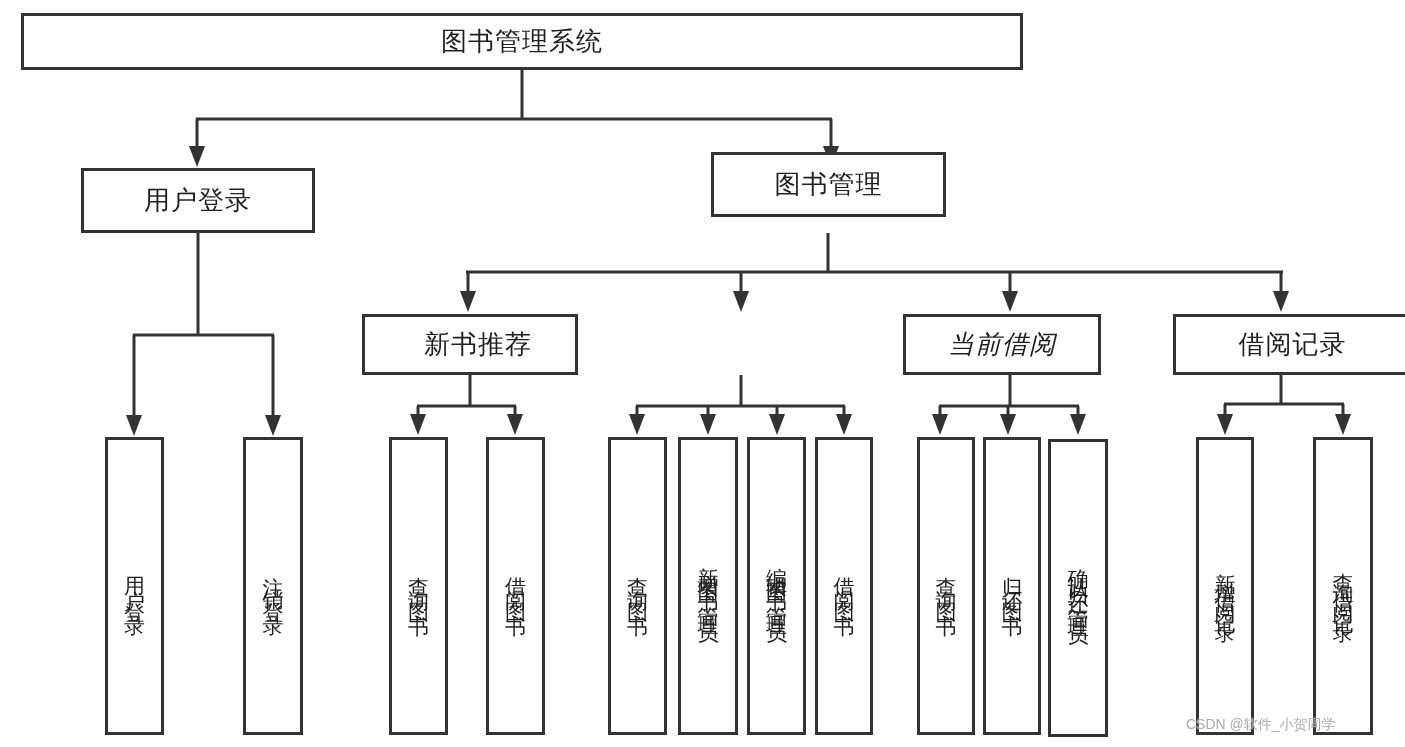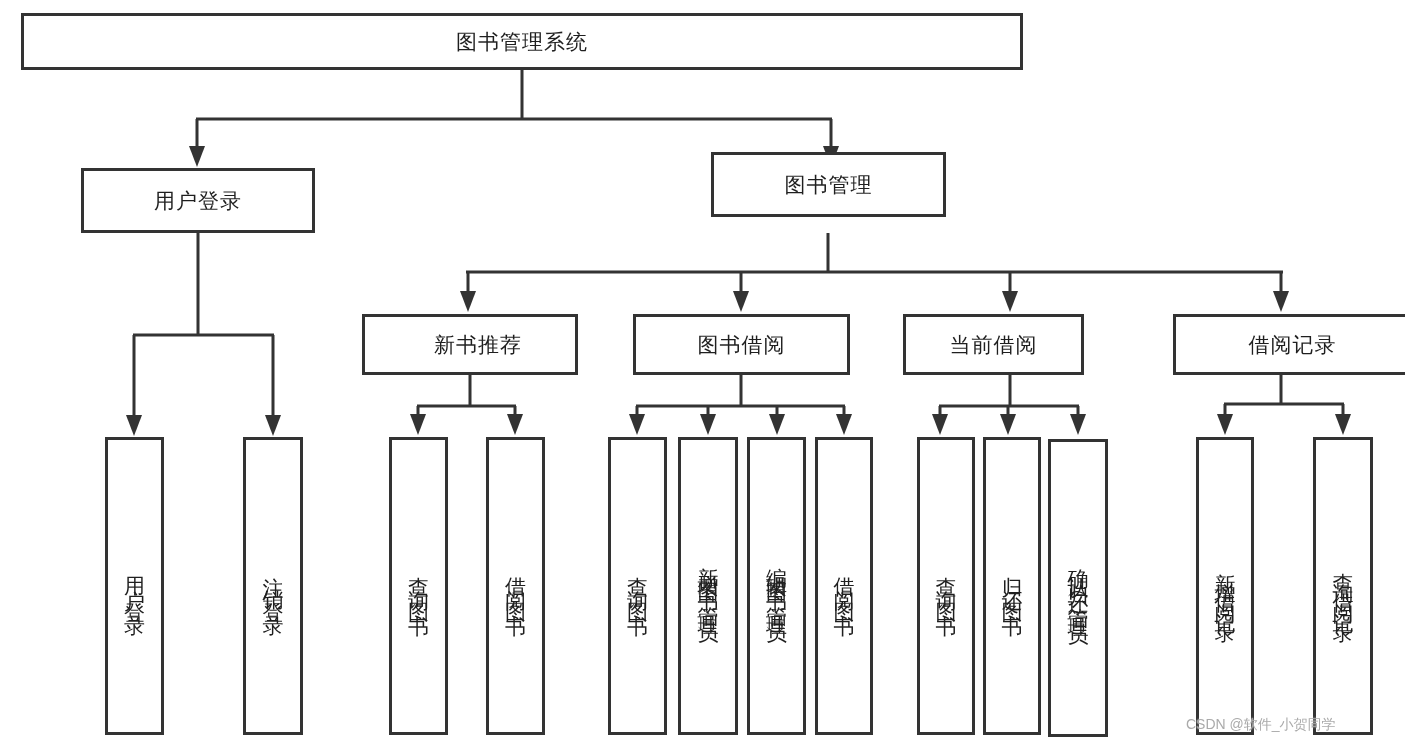--- a/index.html
+++ b/index.html
@@ -14,7 +14,7 @@
   }
   .hbox{
     display:flex;align-items:center;justify-content:center;
-    font-size:21px;letter-spacing:1px;
+    font-size:26px;letter-spacing:1px;
   }
   .vbox{display:flex;align-items:center;justify-content:center;}
   .vtext{

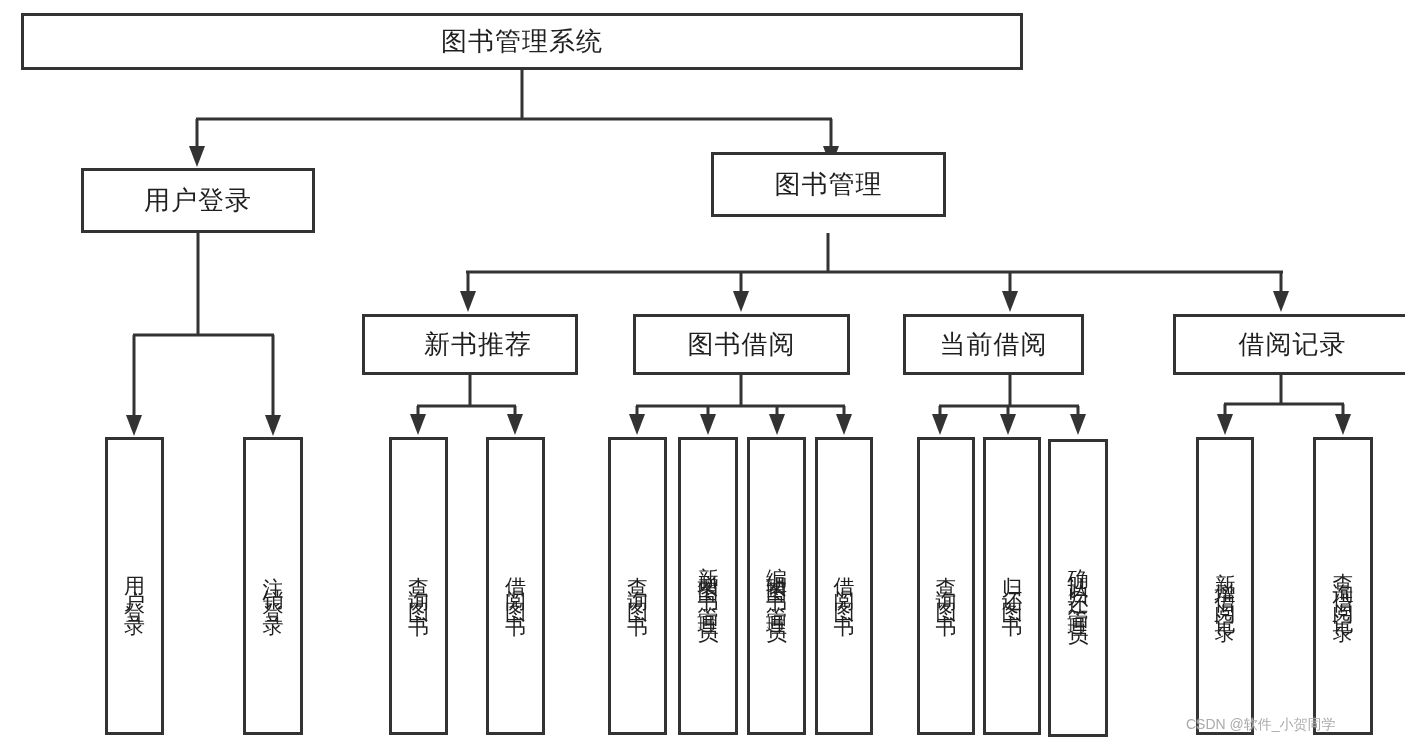--- a/index.html
+++ b/index.html
@@ -87,9 +87,6 @@
   <div class="node hbox" style="left:362px;top:314px;width:216px;height:61px;padding-left:16px;">
     <span>新书推荐</span>
   </div>
-  <div class="node hbox" style="left:633px;top:314px;width:217px;height:61px;">
-    <span>图书借阅</span>
-  </div>
   <div class="node hbox" style="left:903px;top:314px;width:181px;height:61px;">
     <span>当前借阅</span>
   </div>

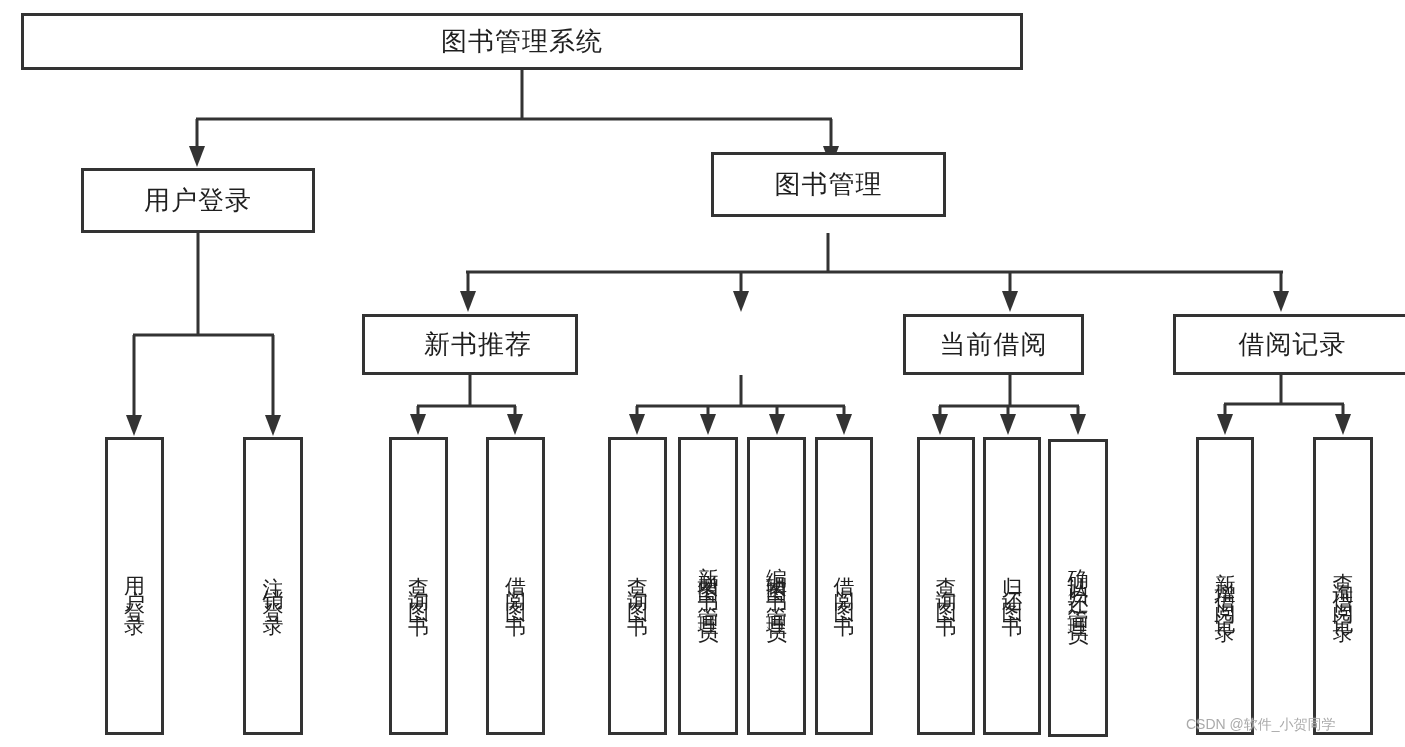--- a/index.html
+++ b/index.html
@@ -87,7 +87,7 @@
   <div class="node hbox" style="left:362px;top:314px;width:216px;height:61px;padding-left:16px;">
     <span>新书推荐</span>
   </div>
-  <div class="node hbox" style="left:903px;top:314px;width:181px;height:61px;">
+  <div class="node hbox" style="left:903px;top:314px;width:198px;height:61px;font-style:italic;">
     <span>当前借阅</span>
   </div>
   <div class="node hbox" style="left:1173px;top:314px;width:239px;height:61px;">

